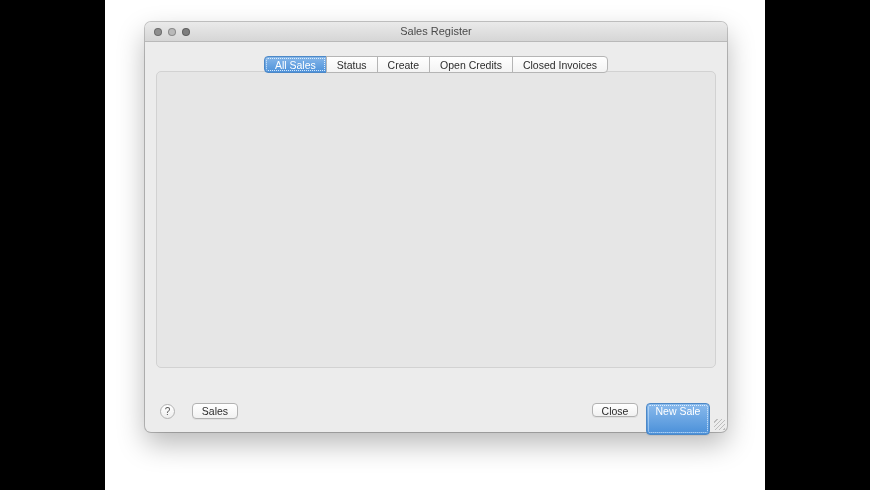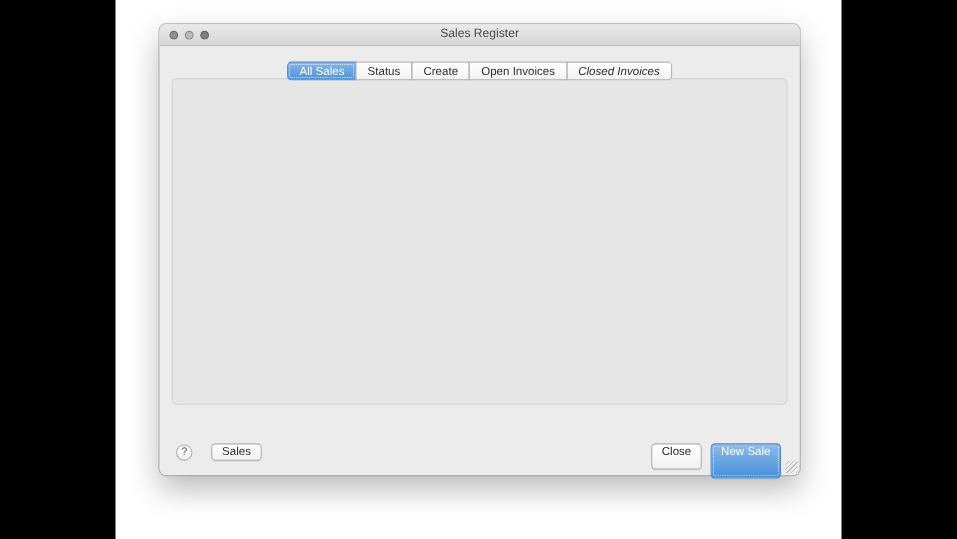--- a/index.html
+++ b/index.html
@@ -112,7 +112,7 @@
         <div class="tab selected">All Sales</div>
         <div class="tab">Status</div>
         <div class="tab">Create</div>
-        <div class="tab">Open Invoices</div>
+        <div class="tab">Open Credits</div>
         <div class="tab">Closed Invoices</div>
       </div>
 

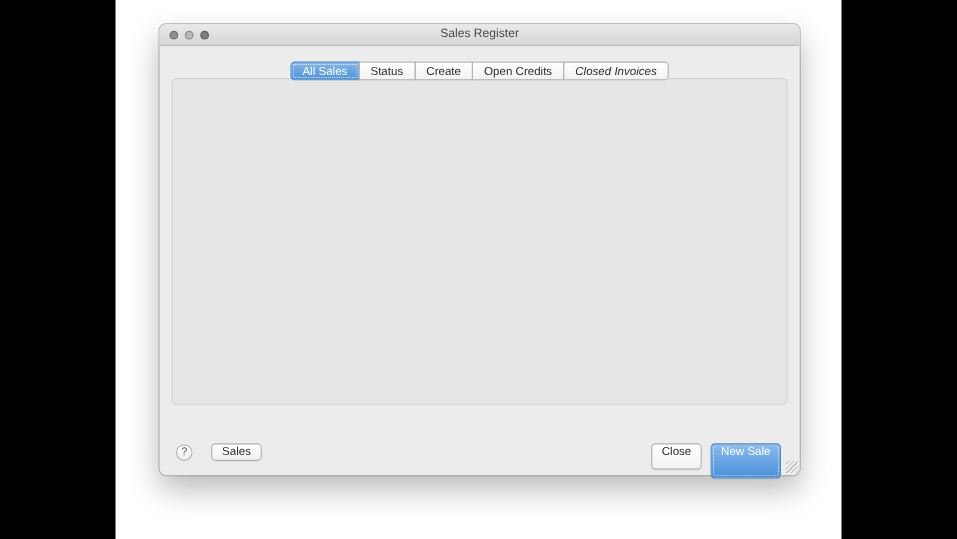--- a/index.html
+++ b/index.html
@@ -28,7 +28,7 @@
   .tab { height:17px; line-height:16px; padding:0 10px; font-size:10.5px; color:#2d2d2d;
          background:linear-gradient(#ffffff,#f3f3f3); border:1px solid #b5b5b5; margin-left:-1px; }
   .tab:first-child { border-radius:4px 0 0 4px; margin-left:0; }
-  .tab:last-child { border-radius:0 4px 4px 0;font-style:italic; }
+  .tab:last-child { border-radius:0 4px 4px 0; }
   .tab.selected { background:linear-gradient(#85b6e9,#4e92da); color:#fff;
                   border-color:#4d88c6; outline:1px dotted rgba(230,243,255,0.9); outline-offset:-3px; }
 

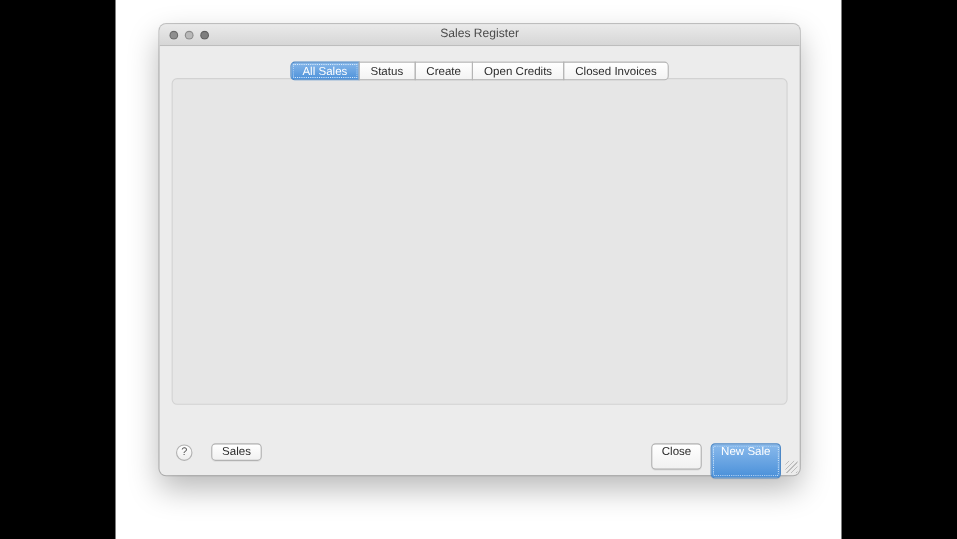--- a/index.html
+++ b/index.html
@@ -282,7 +282,7 @@
 
     <div class="helpbtn">?</div>
     <div class="btn" style="left:47px; top:381px; width:46px; height:16px; line-height:15px;">Sales</div>
-    <div class="btn" style="left:447px; top:381px; width:46px; height:24px; line-height:15px;">Close</div>
+    <div class="btn" style="left:447px; top:381px; width:46px; height:14px; line-height:15px;">Close</div>
     <div class="btn primary" style="left:501px; top:381px; width:64px; height:32px; line-height:15px;">New Sale</div>
 
     <div class="grip"></div>

